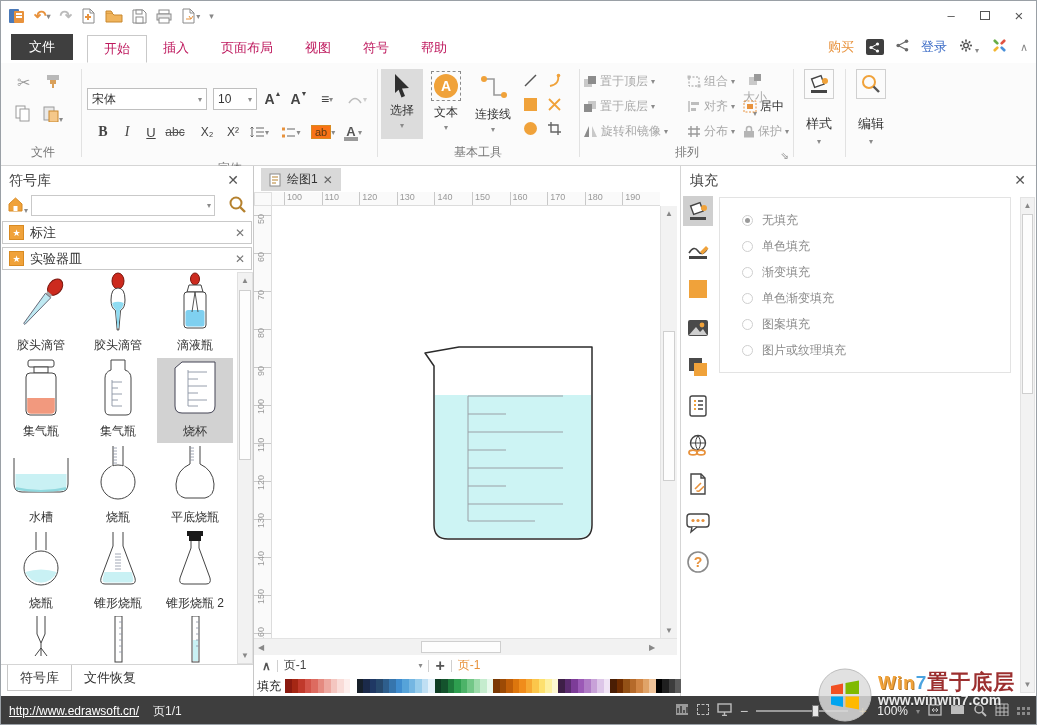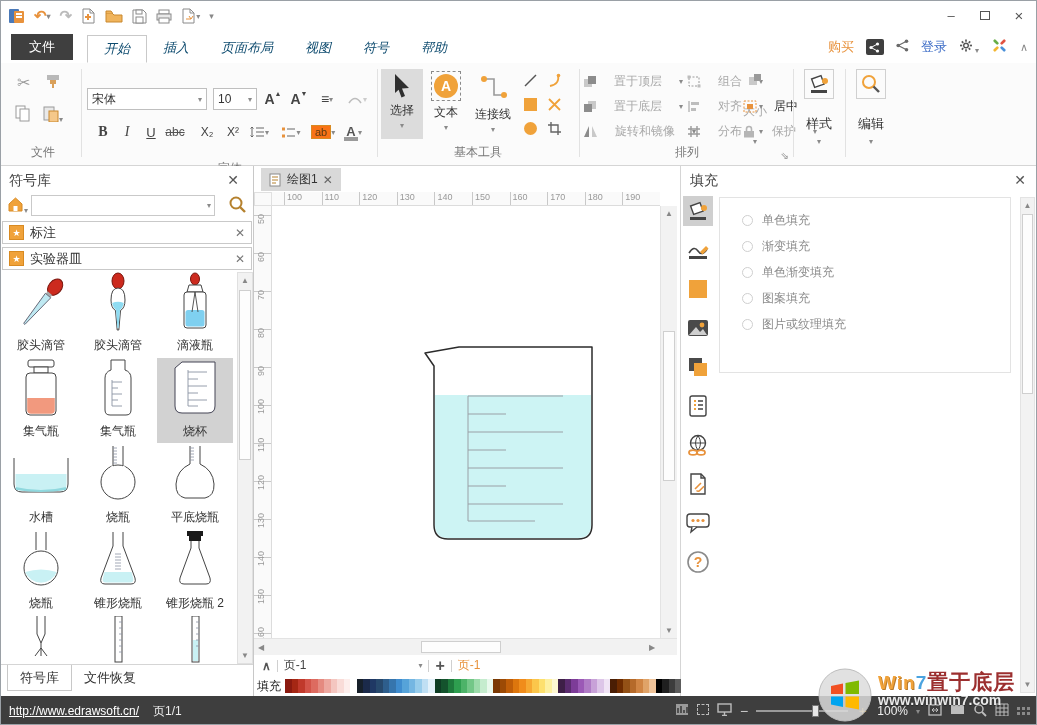--- a/index.html
+++ b/index.html
@@ -22,7 +22,7 @@
   .filetab{position:absolute;left:10px;top:3px;width:62px;height:26px;background:#3f3f3f;color:#fff;
            font-size:13px;display:flex;align-items:center;justify-content:center;}
   .rtabs{position:absolute;left:86px;top:3px;display:flex;height:28px;}
-  .rtab{padding:0 16px;display:flex;align-items:center;font-size:13px;color:#0c4a6e;font-style:italic;}
+  .rtab{padding:0 16px;display:flex;align-items:center;font-size:13px;color:#be185d;}
   .rtab.active{background:#fff;border:1px solid #c9c9c9;border-bottom:1px solid #fff;position:relative;top:1px;height:28px;}
   .tabrt{position:absolute;right:8px;top:4px;display:flex;align-items:center;gap:12px;height:24px;}
   .buy{color:#e8923c;font-size:13px;}

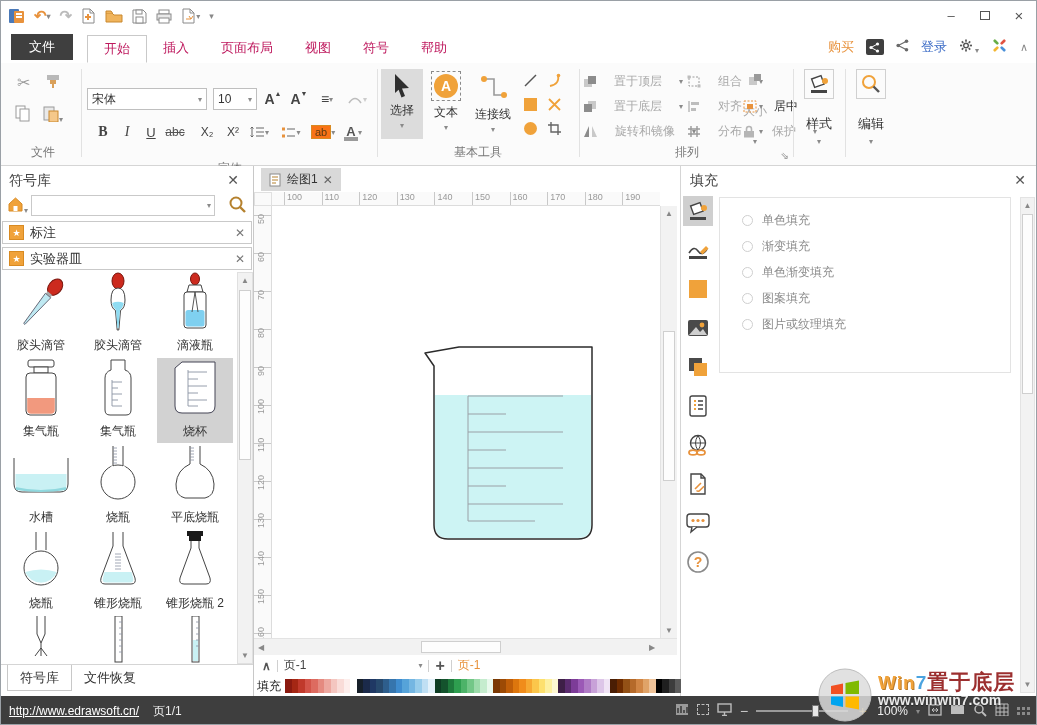--- a/index.html
+++ b/index.html
@@ -39,7 +39,7 @@
   .bigbtn{position:absolute;top:6px;width:42px;height:70px;display:flex;flex-direction:column;align-items:center;font-size:12px;color:#333;}
   .bigbtn .blabel{margin-top:3px;}
   .bigbtn .caret{margin-top:2px;}
-  .arr-item{position:absolute;display:flex;align-items:center;gap:17px;font-size:12px;color:#a9a9a9;white-space:nowrap;}
+  .arr-item{position:absolute;display:flex;align-items:center;gap:3px;font-size:12px;color:#a9a9a9;white-space:nowrap;}
   .arr-item.enabled{color:#333;}
   
   .lpanel{position:absolute;left:0;top:165px;width:253px;height:530px;background:#fff;border-right:1px solid #c8c8c8;}

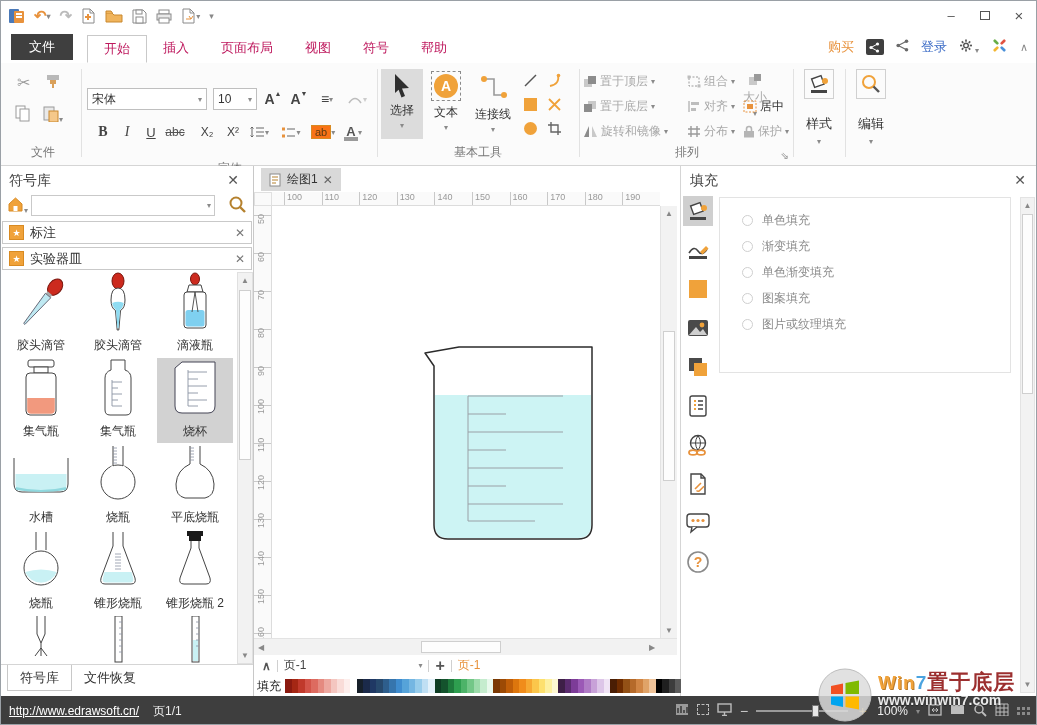--- a/index.html
+++ b/index.html
@@ -892,6 +892,10 @@
 
     <div class="fillbox">
         <div class="fill-opt">
+          <span class="radio on"></span>
+          <span class="lbl">无填充</span>
+        </div>
+        <div class="fill-opt">
           <span class="radio"></span>
           <span class="lbl">单色填充</span>
         </div>

